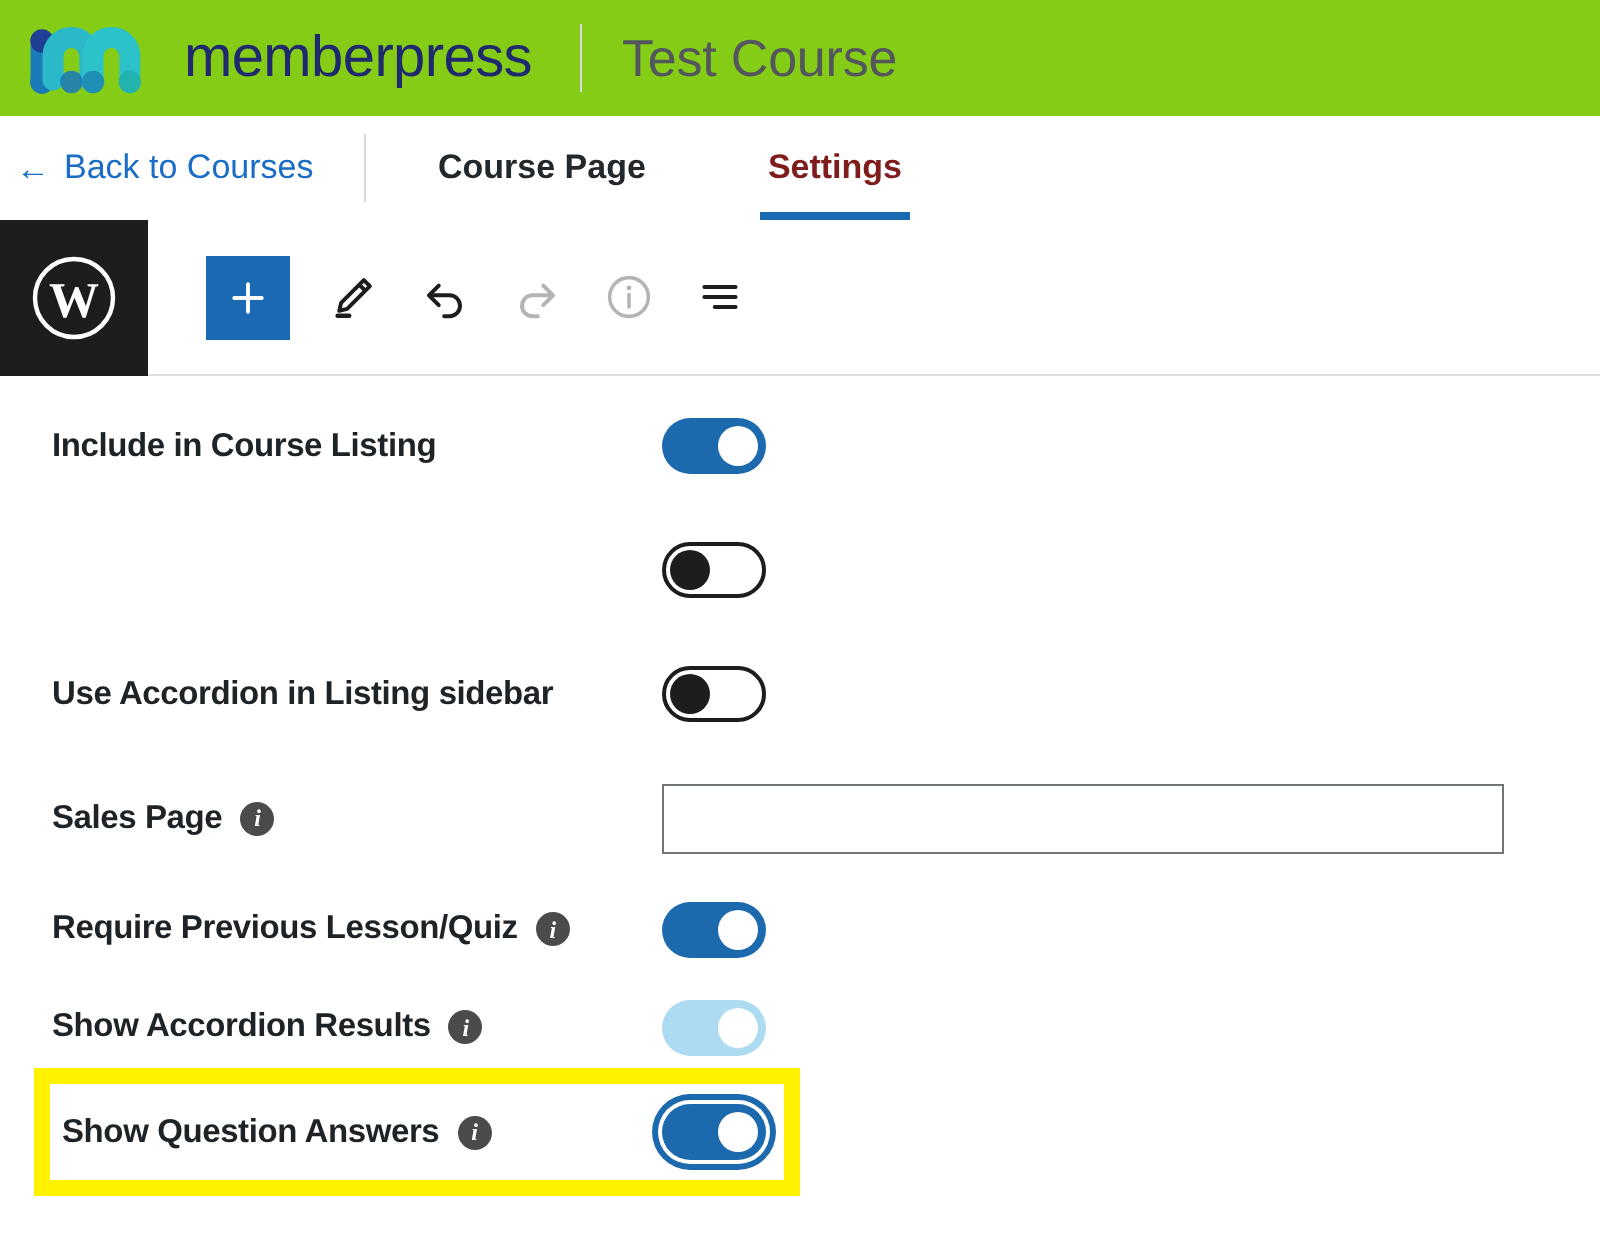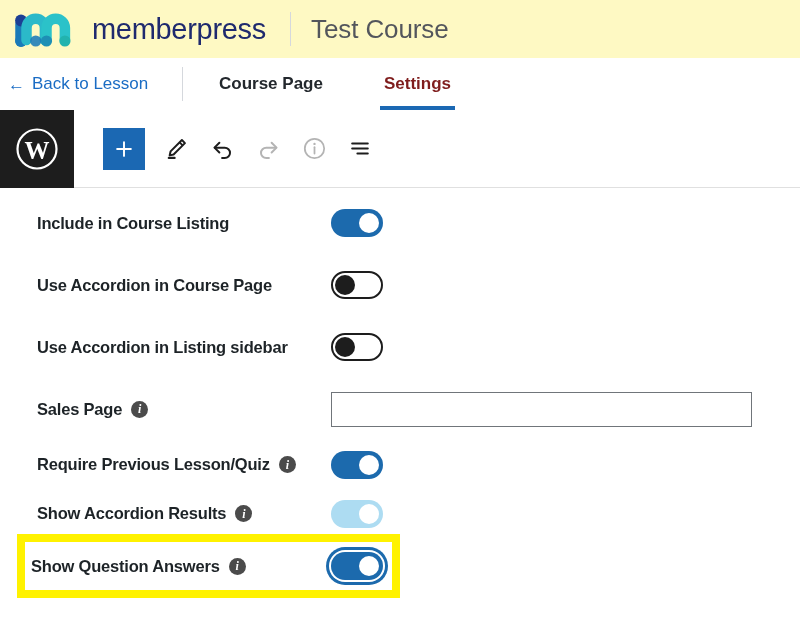--- a/index.html
+++ b/index.html
@@ -17,7 +17,7 @@
     display: flex;
     align-items: center;
     padding-left: 10px;
-    background: #fef9c3;
+    background: #84cc16;
   }
   .logo-mark { width: 66px; height: 42px; flex: 0 0 auto; }
   .logo-word {

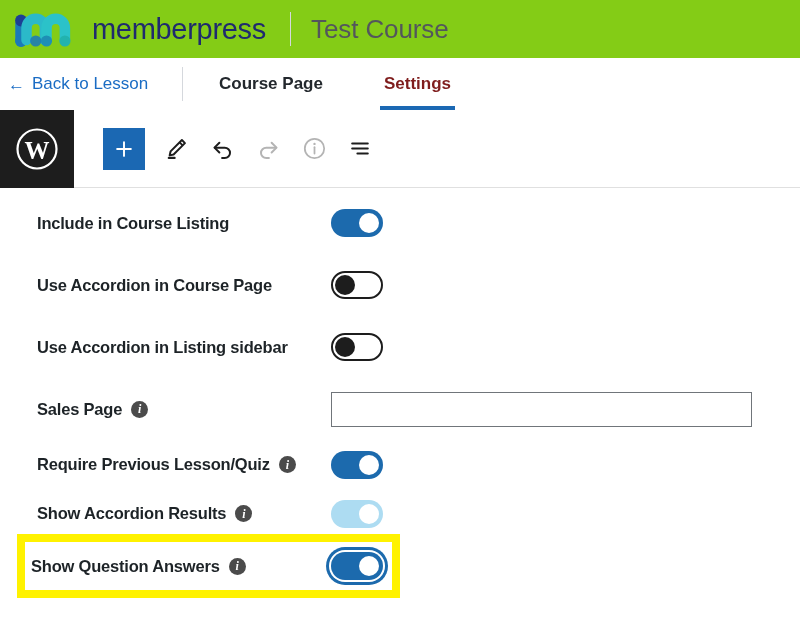--- a/index.html
+++ b/index.html
@@ -243,7 +243,7 @@
 <div class="navbar">
   <div class="back-link">
     <span class="back-arrow">←</span>
-    <span>Back to Lesson</span>
+    <span>Back to Courses</span>
   </div>
   <div class="nav-divider"></div>
   <div class="tabs">

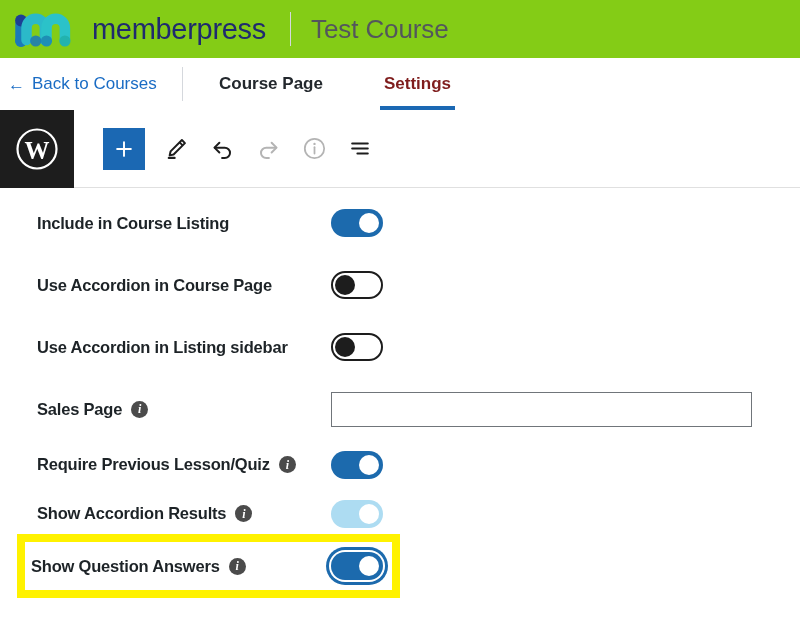--- a/index.html
+++ b/index.html
@@ -136,7 +136,7 @@
   .row-label {
     display: flex;
     align-items: center;
-    padding-left: 37px;
+    padding-left: 26px;
     font-size: 16.5px;
     font-weight: bold;
     color: #1d2327;

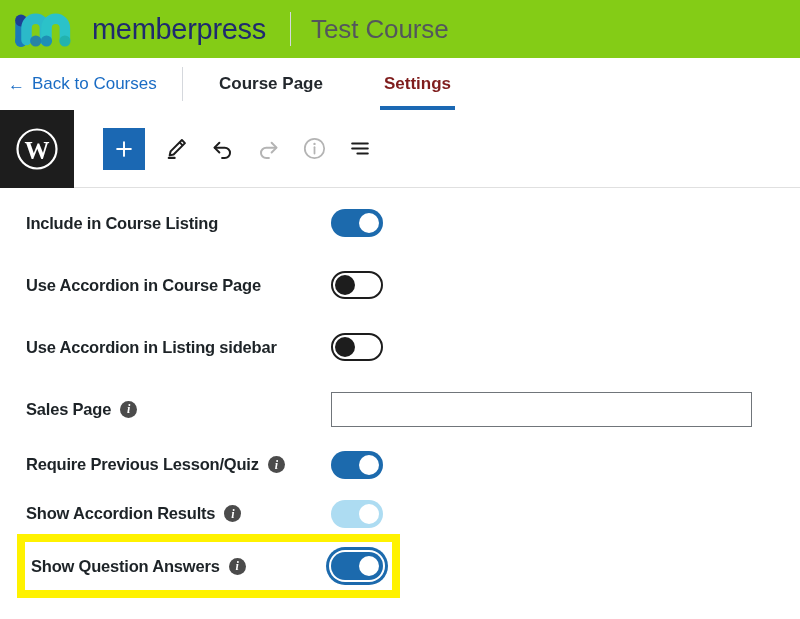--- a/index.html
+++ b/index.html
@@ -319,9 +319,6 @@
   </div>
 
   <div class="row tall">
-    <div class="row-label">
-      <span>Use Accordion in Course Page</span>
-    </div>
     <div class="control-col">
       <div class="toggle off">
         <span class="knob"></span>

